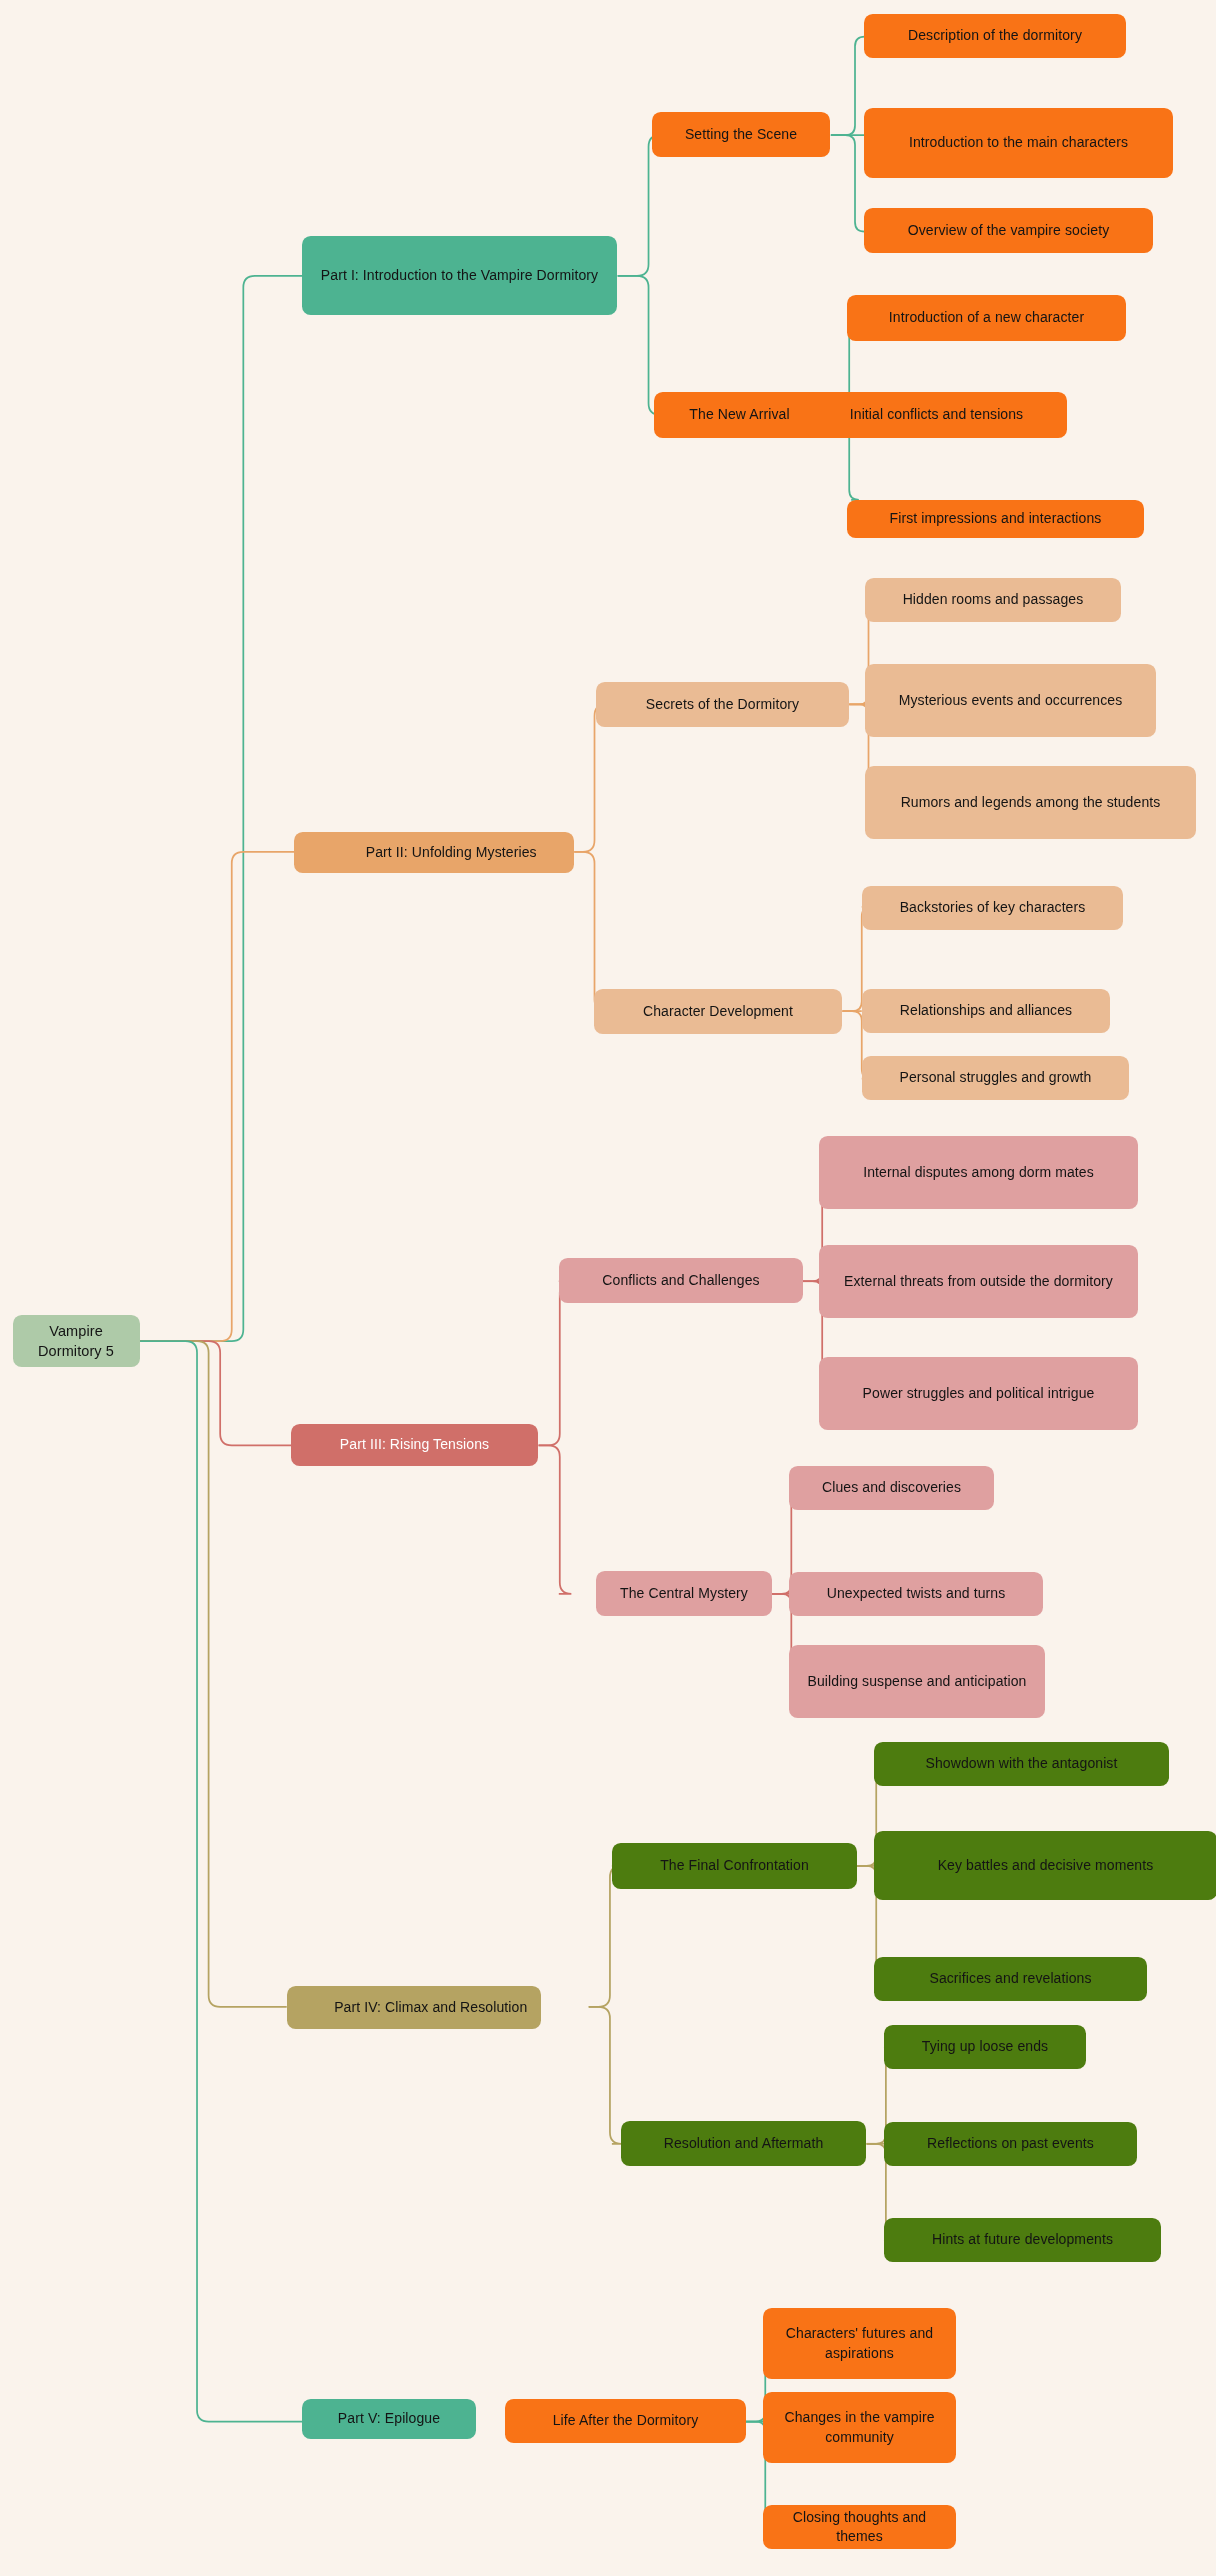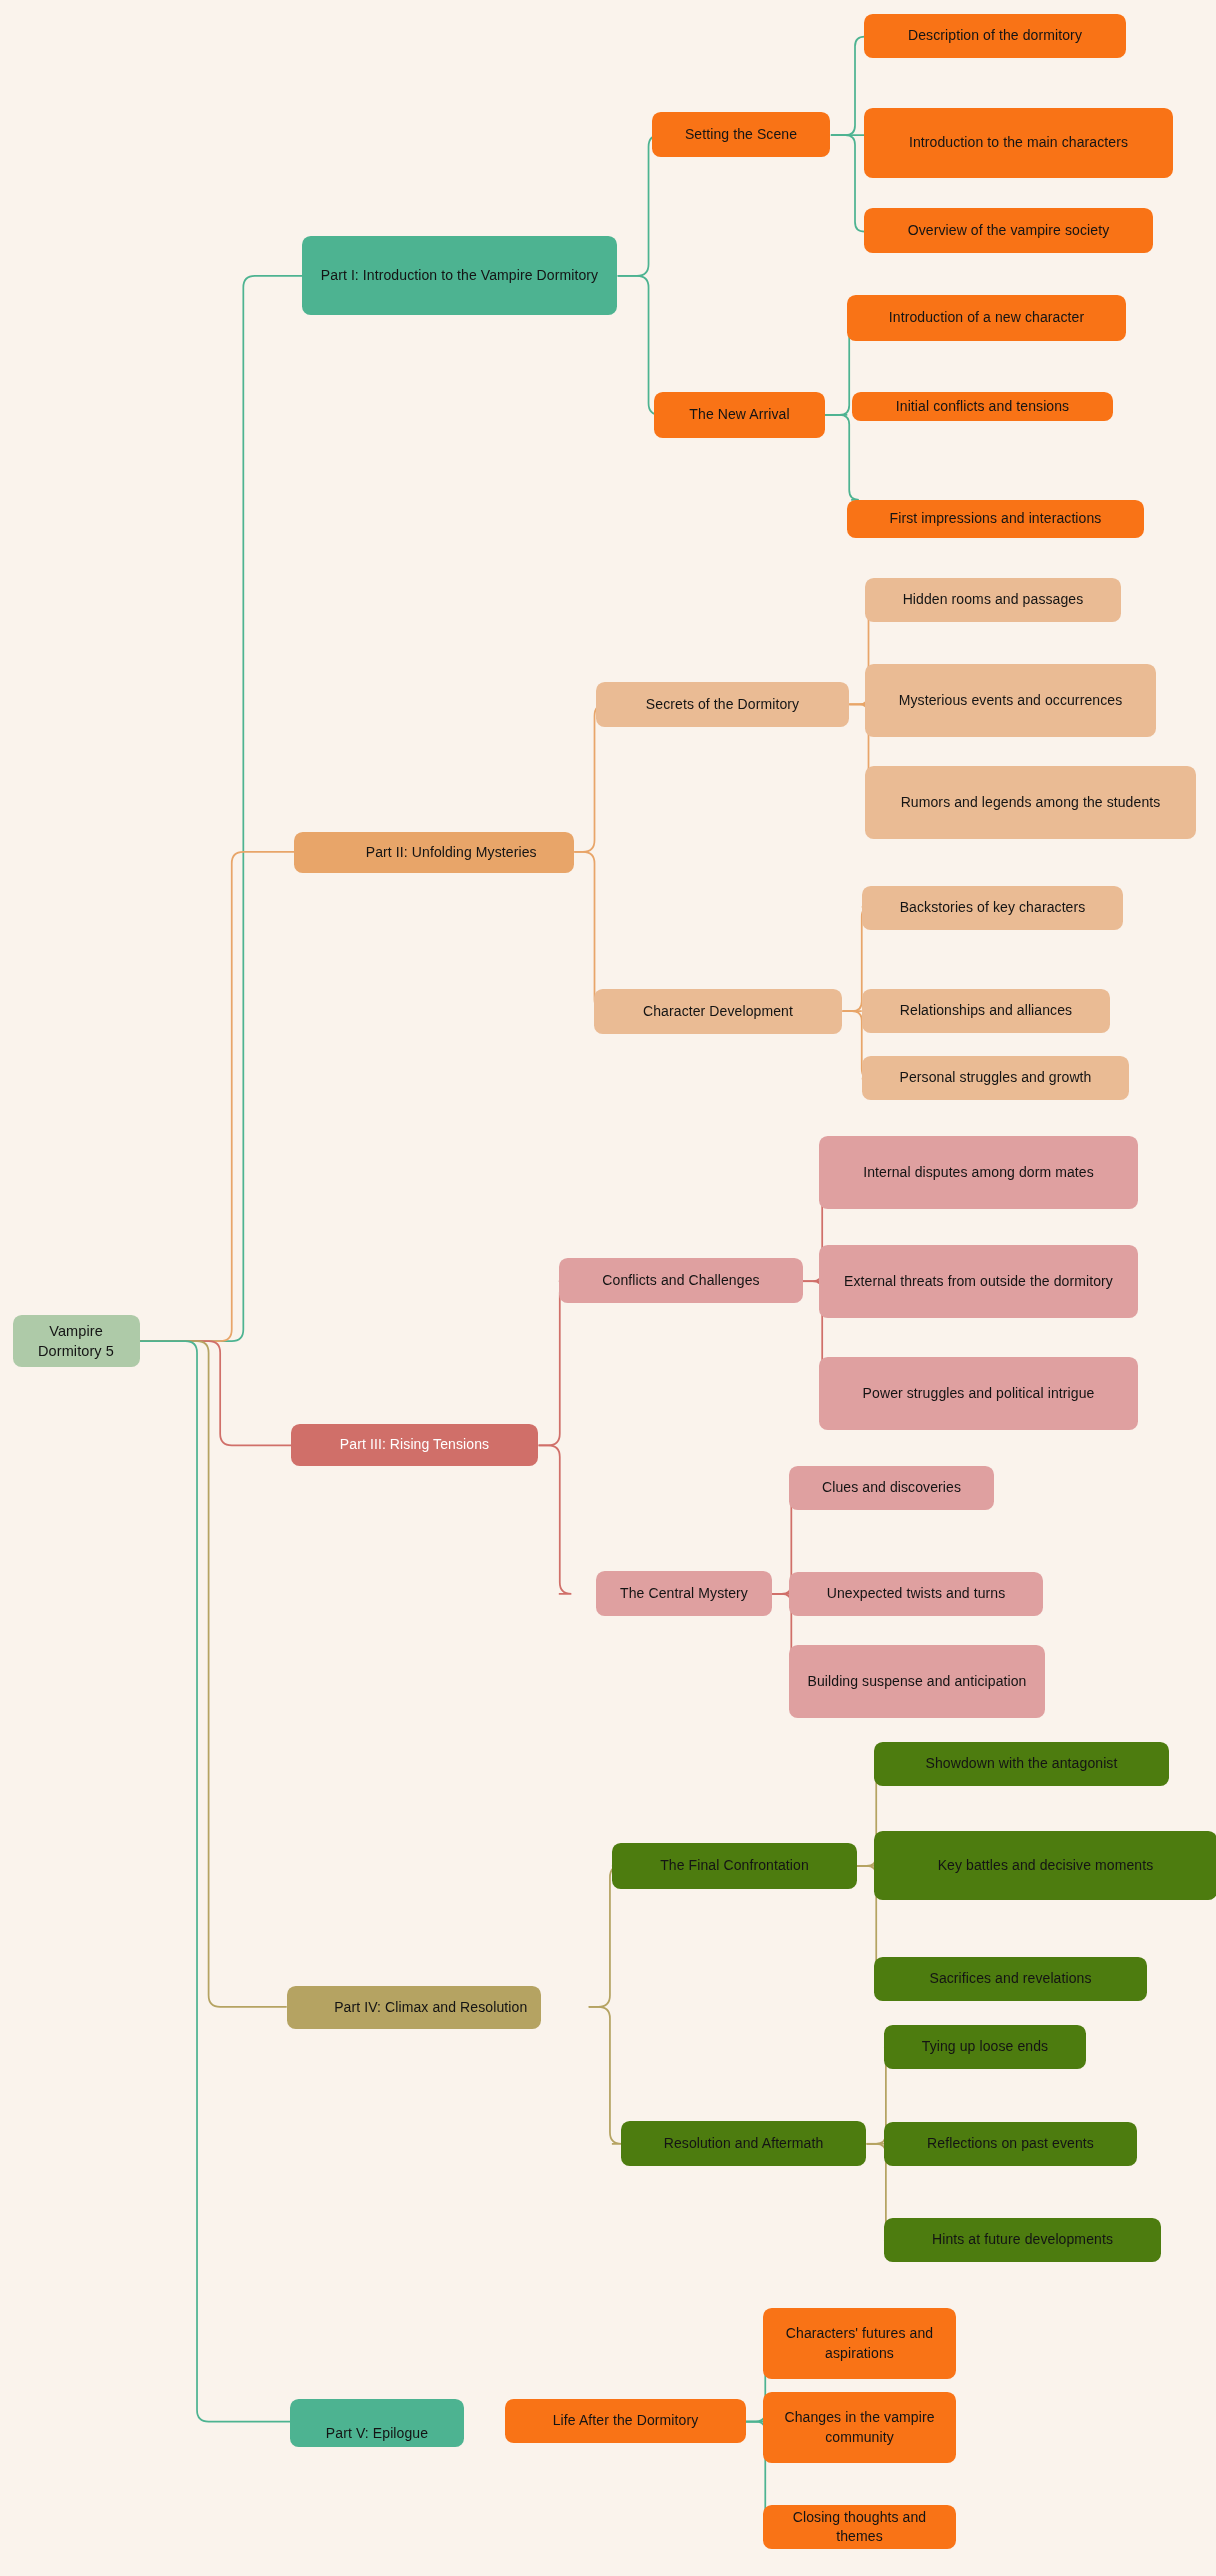--- a/index.html
+++ b/index.html
@@ -150,7 +150,7 @@
   <div class="node c-green" style="left:847px; top:295px; width:279px; height:46px;">
     <span>Introduction of a new character</span>
   </div>
-  <div class="node c-green" style="left:852px; top:392px; width:261px; height:29px;">
+  <div class="node c-green" style="left:806px; top:392px; width:261px; height:46px;">
     <span>Initial conflicts and tensions</span>
   </div>
   <div class="node c-green" style="left:847px; top:480px; width:297px; height:38px;margin-top:20px;">

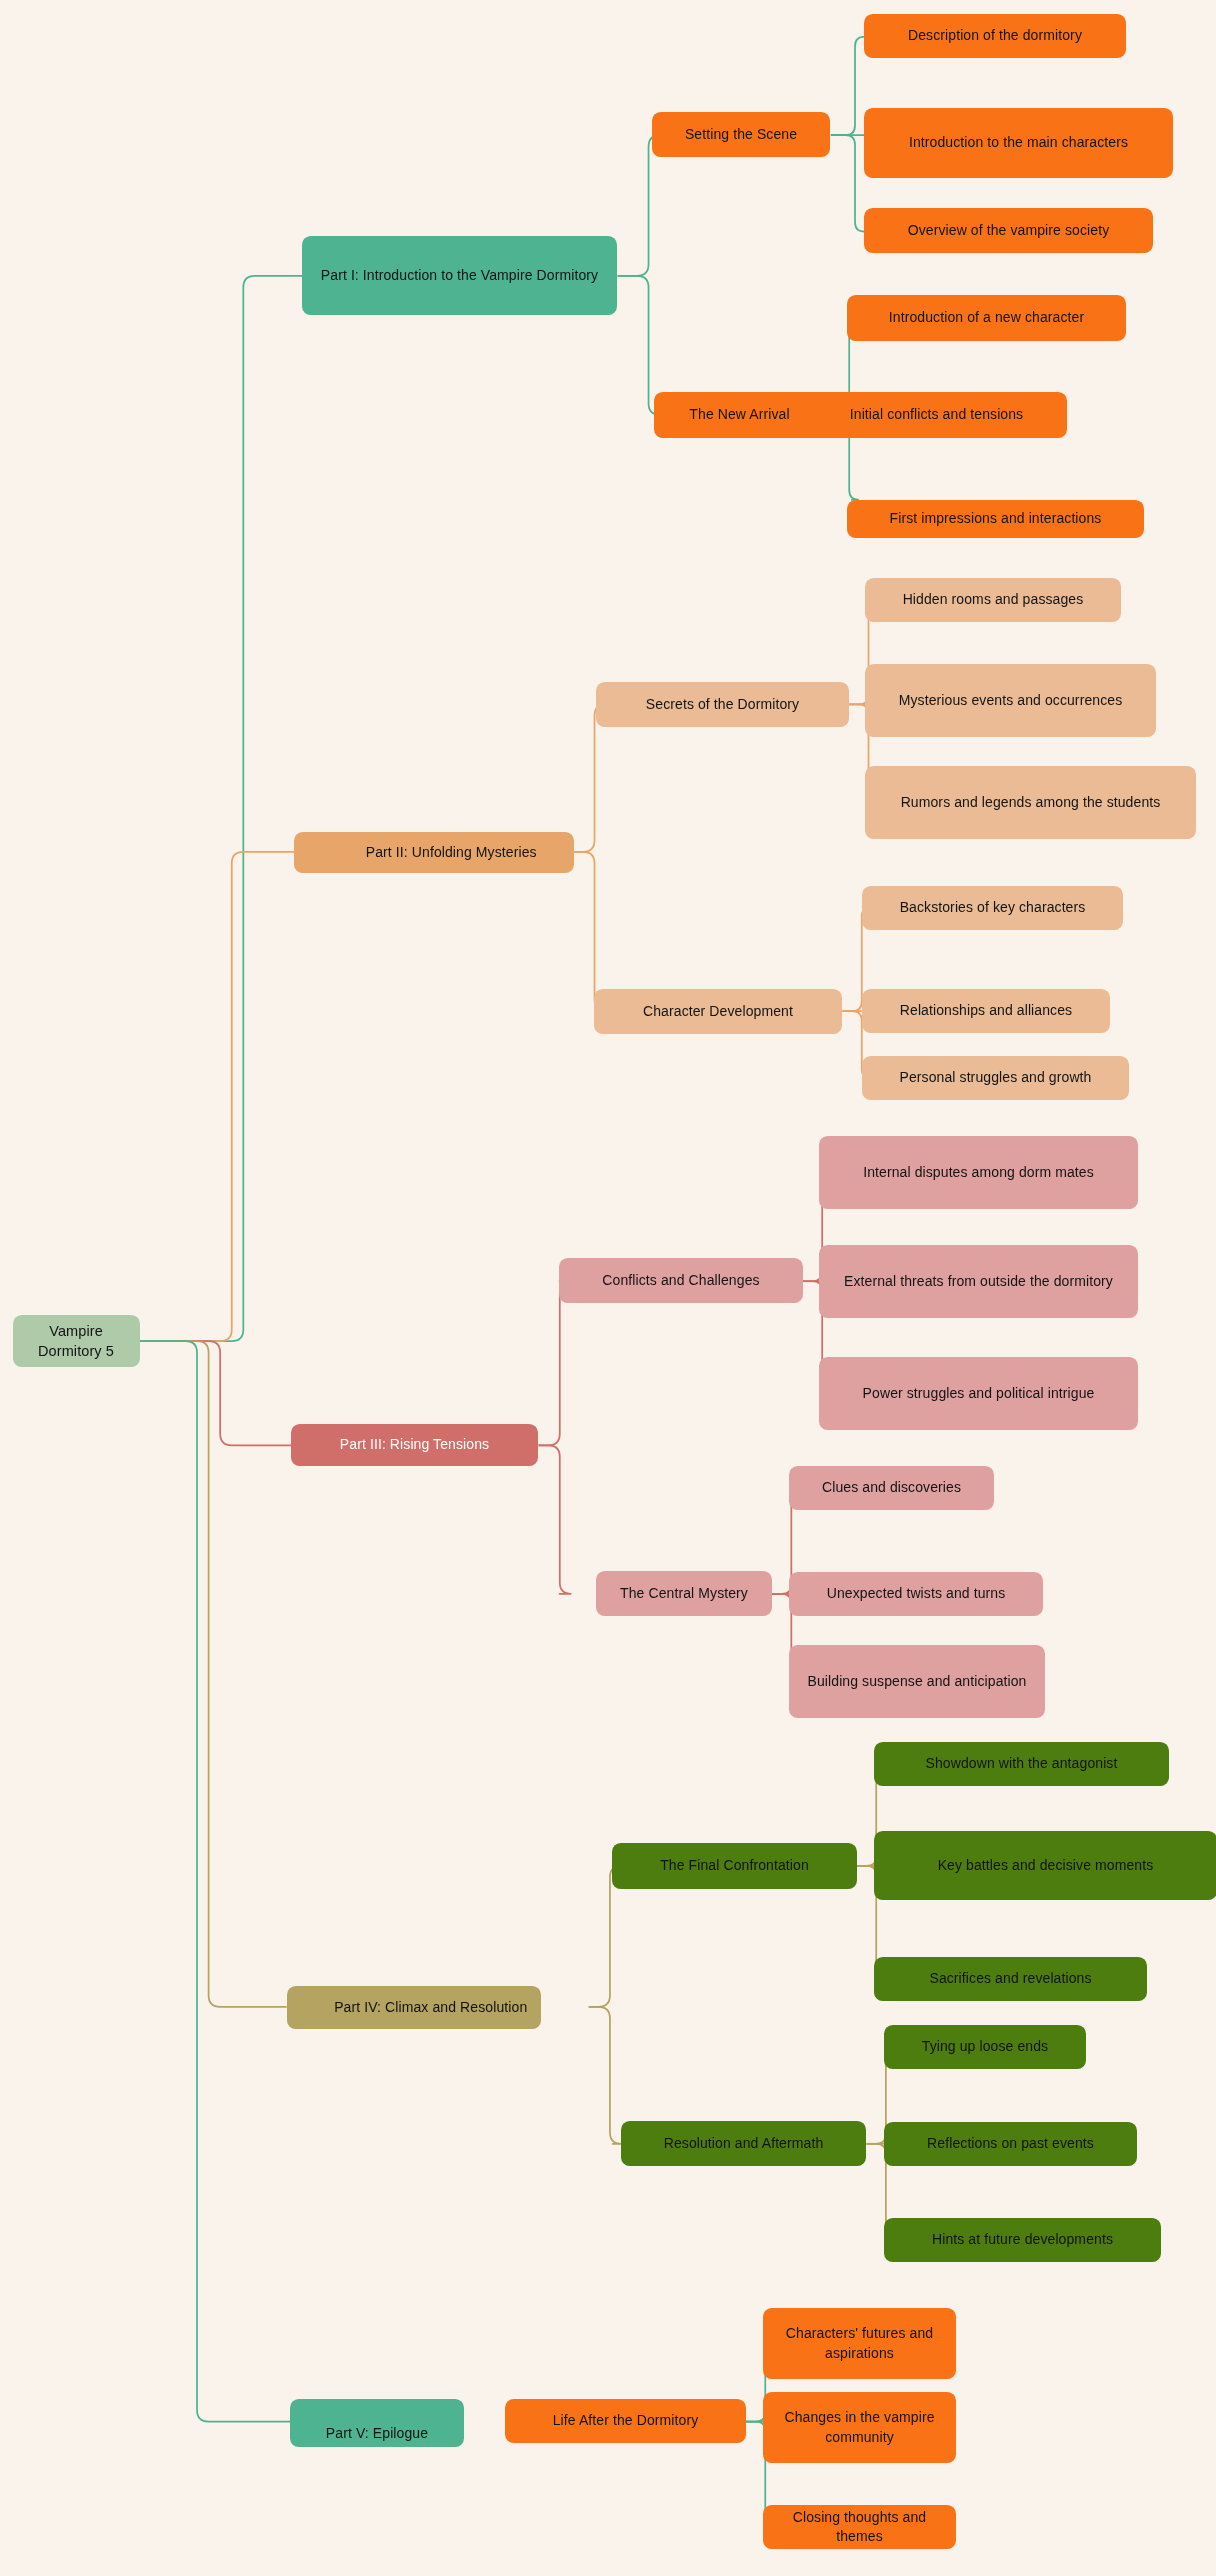--- a/index.html
+++ b/index.html
@@ -247,7 +247,7 @@
     <span>Hints at future developments</span>
   </div>
 
-  <div class="node l1 c-green-dark" style="left:290px; top:2399px; width:174px; height:48px;align-items:flex-end;">
+  <div class="node l1 c-green-dark" style="left:302px; top:2399px; width:174px; height:40px;">
     <span>Part V: Epilogue</span>
   </div>
 

